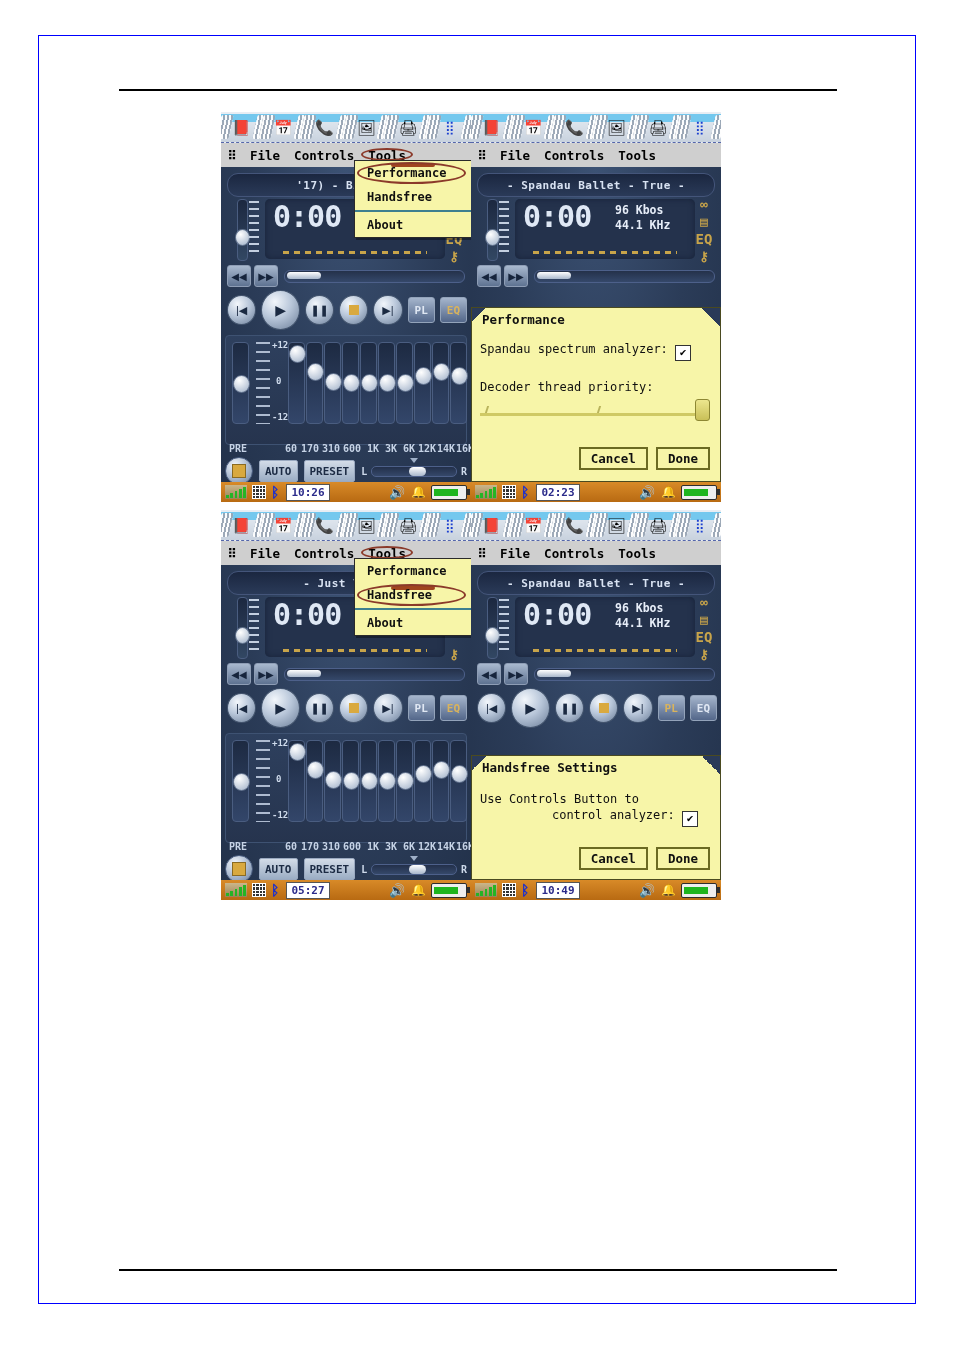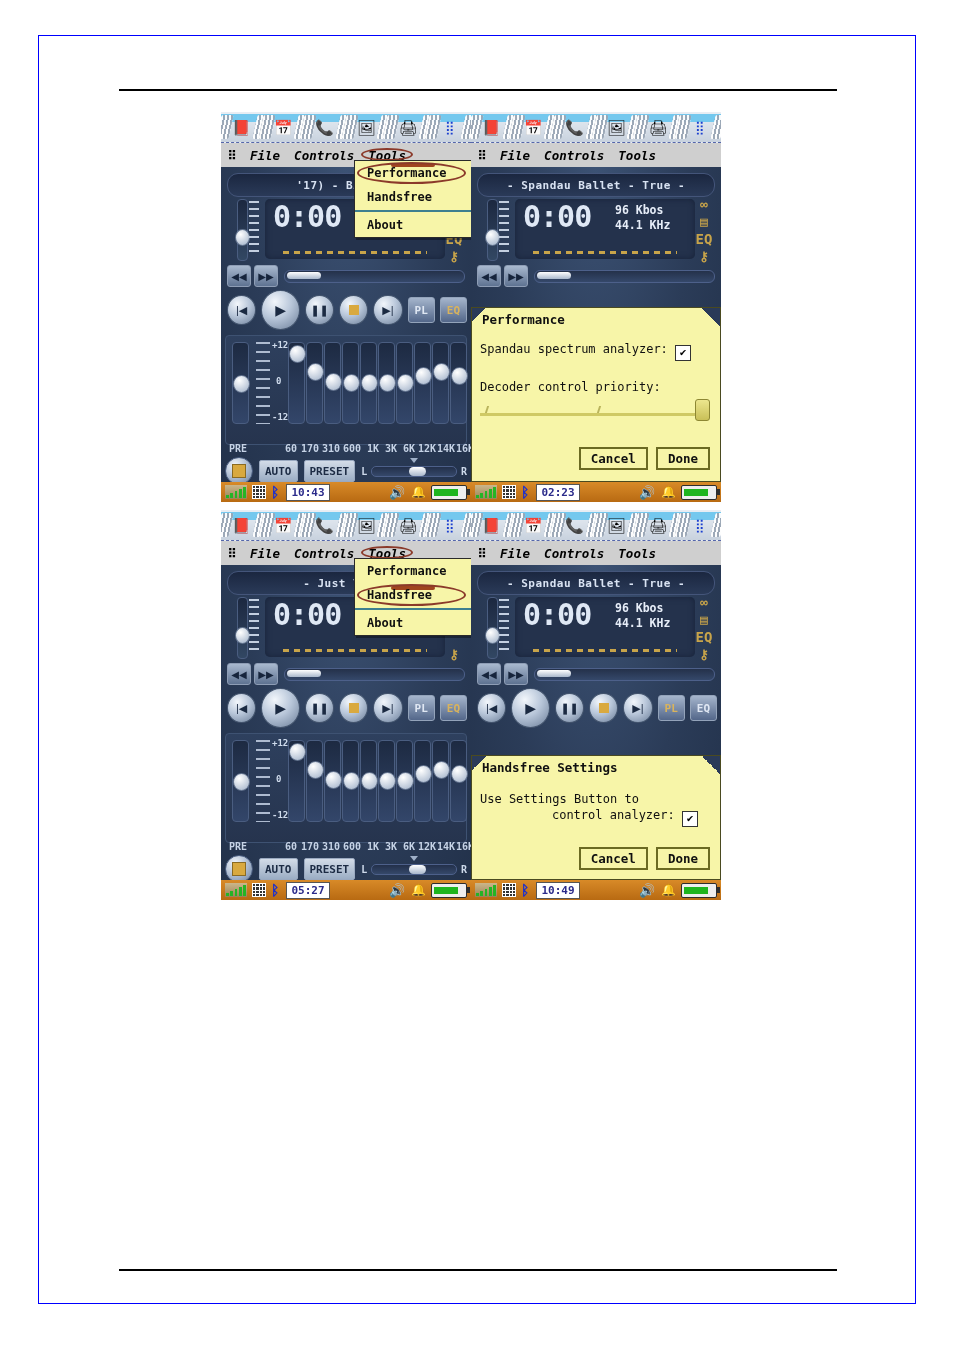--- a/index.html
+++ b/index.html
@@ -37,7 +37,7 @@
   .menubar{height:24px;background:#cfcfcf;display:flex;align-items:center;
            font-family:"DejaVu Sans Mono",monospace;font-weight:bold;font-size:12.5px;color:#000;}
   .menubar .appicon{width:22px;display:flex;align-items:center;justify-content:center;}
-  .mi{padding:0 7px;position:relative;white-space:nowrap;font-style:italic;}
+  .mi{padding:0 7px;position:relative;white-space:nowrap;}
   .mi.circled::after{content:"";position:absolute;left:0px;top:0px;right:0px;bottom:2px;
       border:2px solid #8b3a2a;border-radius:50%;pointer-events:none;}
 

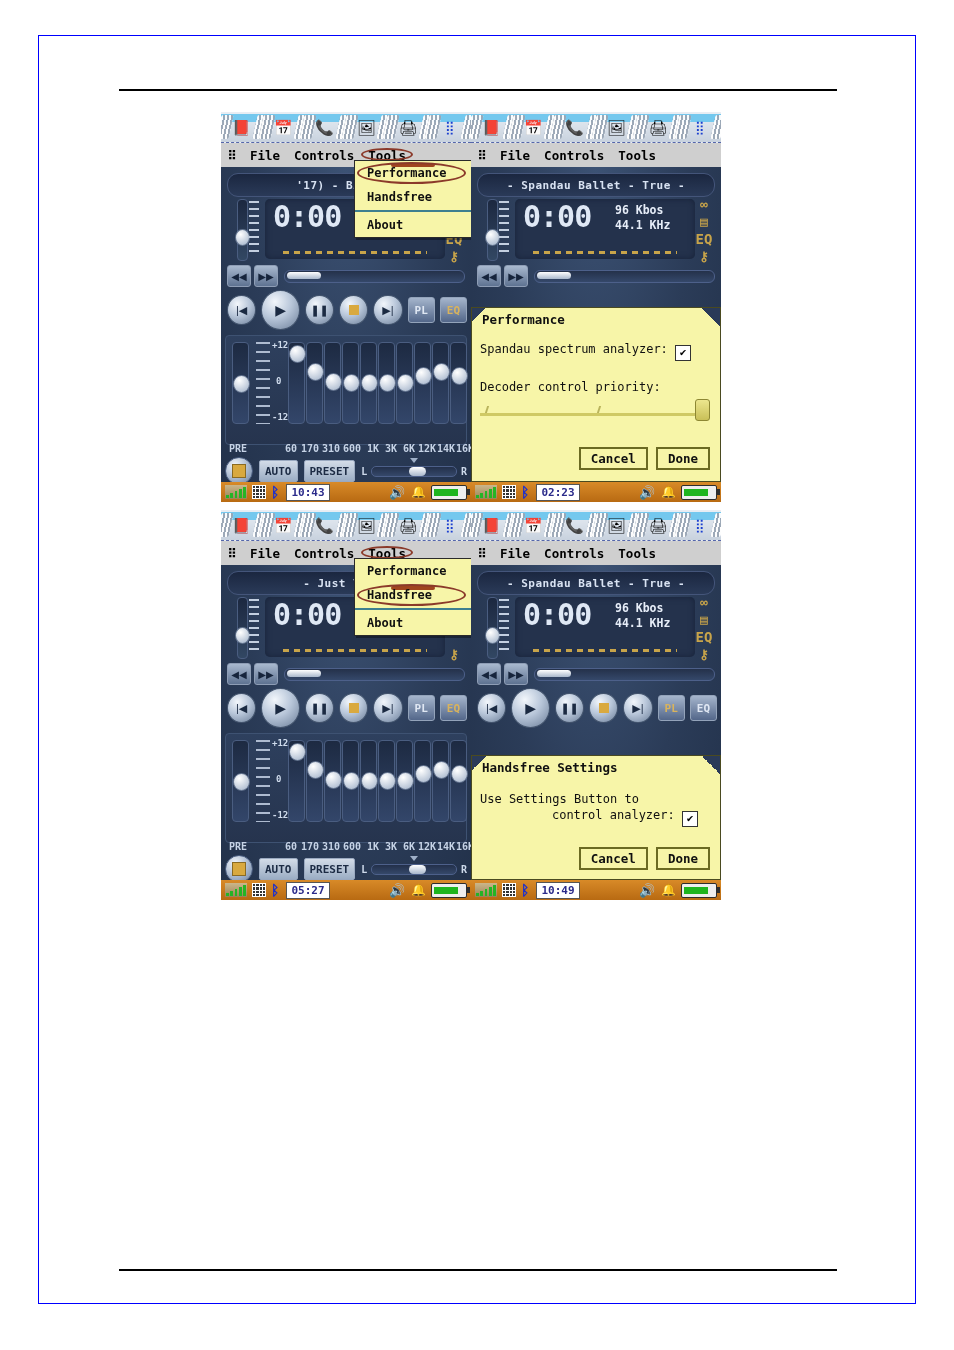--- a/index.html
+++ b/index.html
@@ -518,7 +518,7 @@
           <span>Spandau spectrum analyzer:</span>
           <span class="chk">✔</span>
         </div>
-        <div class="dlgline" style="margin-top:18px">Decoder control priority:</div>
+        <div class="dlgline" style="margin-top:18px">Decoder thread priority:</div>
         <div class="prio">
           <span class="track"></span>
           <span class="tick" style="left:6px"></span>

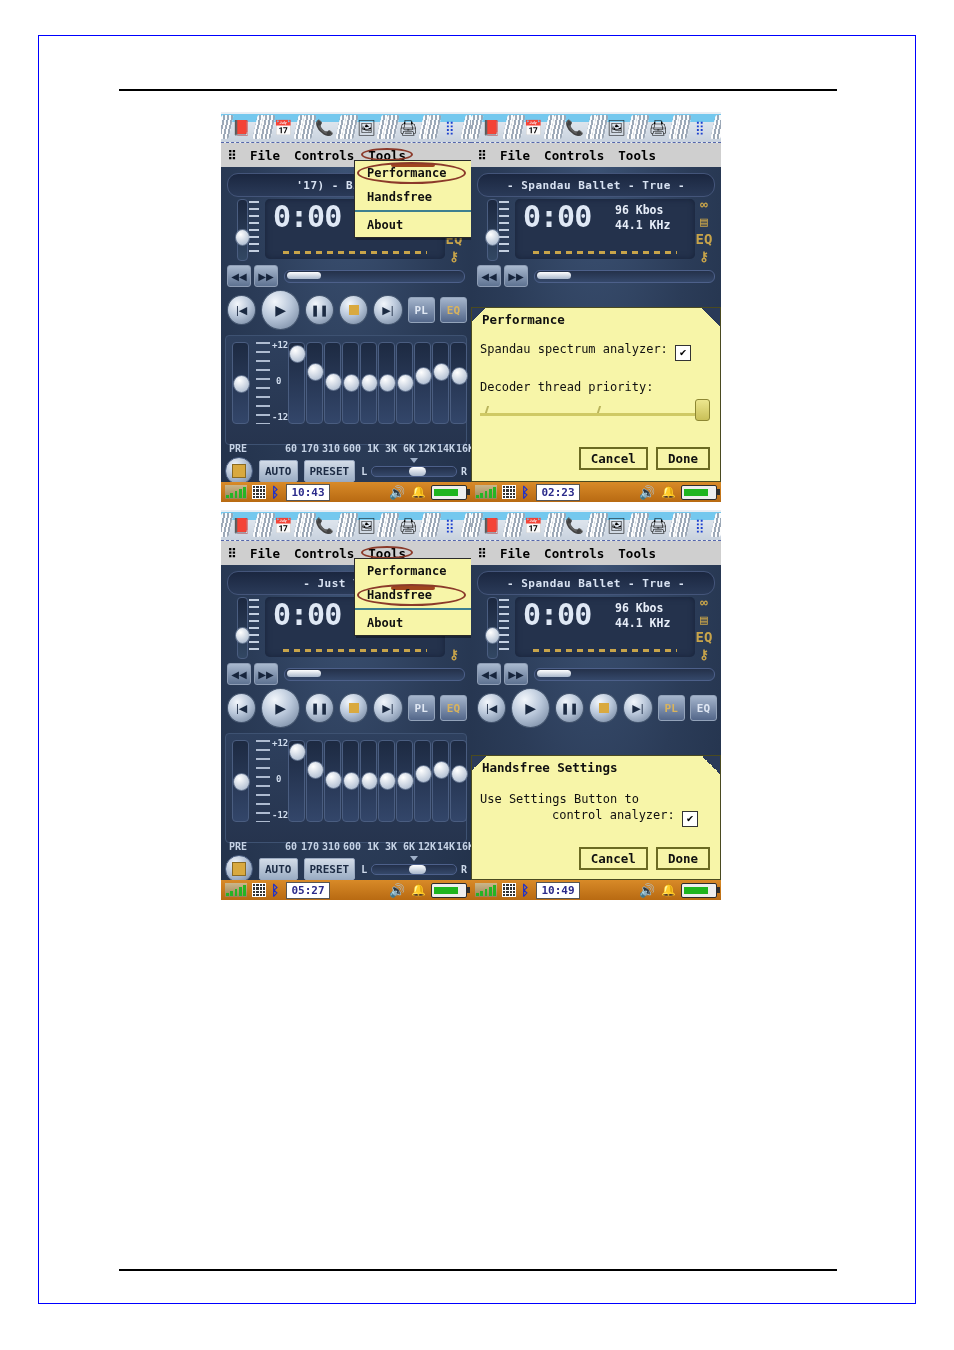--- a/index.html
+++ b/index.html
@@ -377,7 +377,7 @@
             <i></i>
           </span>
         <span class="bt">ᛒ</span>
-        <span class="clock">10:43</span>
+        <span class="clock">10:26</span>
         <span class="sbspace"></span>
         <span class="spk">🔊</span>
         <span class="bell">🔔</span>

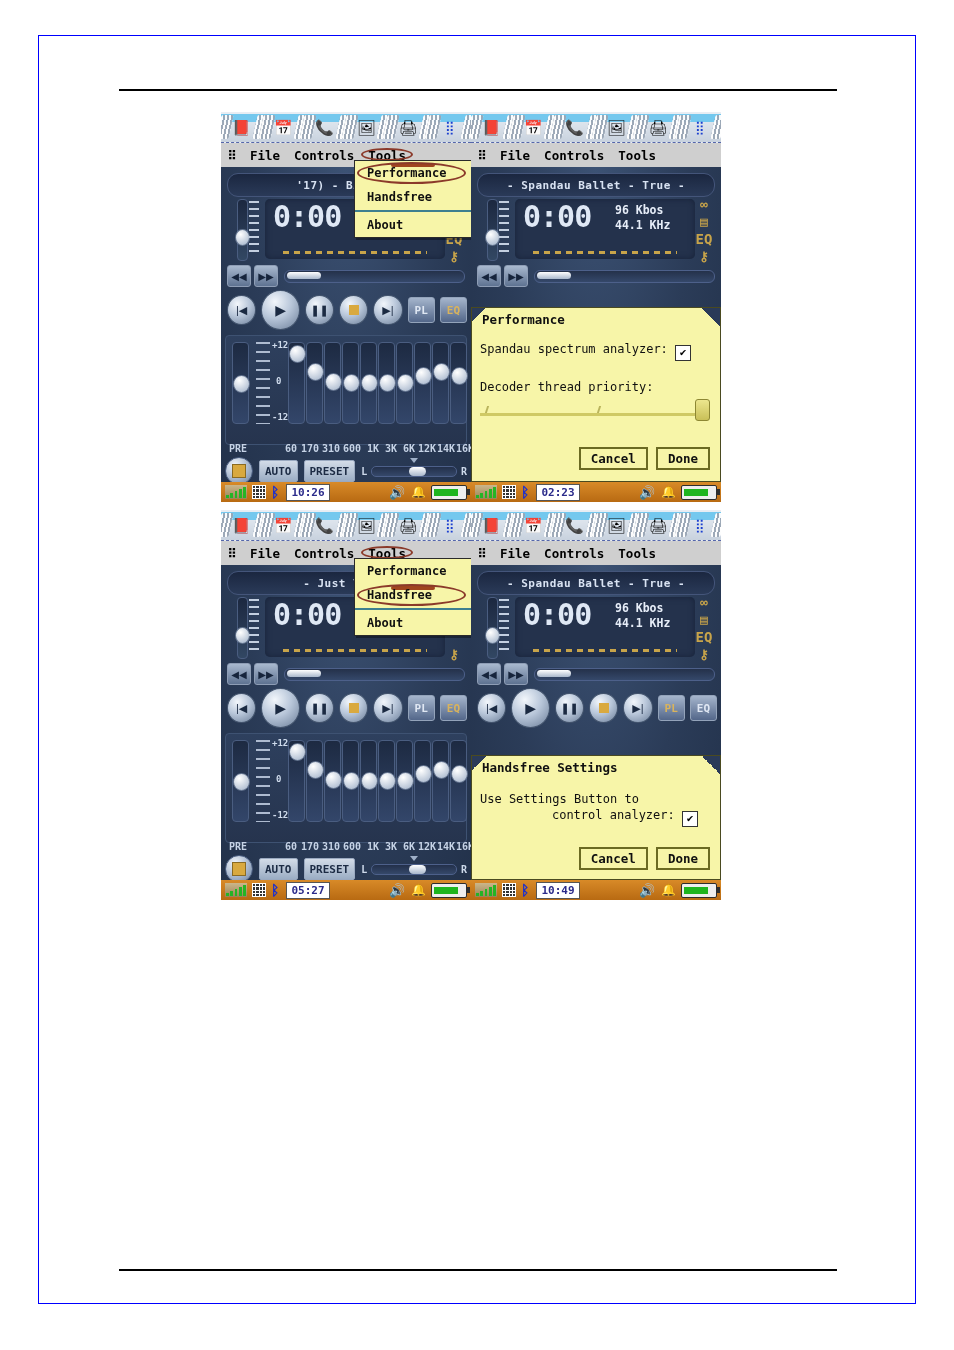--- a/index.html
+++ b/index.html
@@ -865,7 +865,7 @@
         <span class="fold2"></span>
         <span class="fold"></span>
         <div class="dlgtitle">Handsfree Settings</div>
-        <div class="dlgline" style="margin-top:14px">Use Settings Button to</div>
+        <div class="dlgline" style="margin-top:14px">Use Controls Button to</div>
         <div class="dlgline" style="text-align:right;padding-right:22px">
           <span>control analyzer:</span>
           <span class="chk">✔</span>

